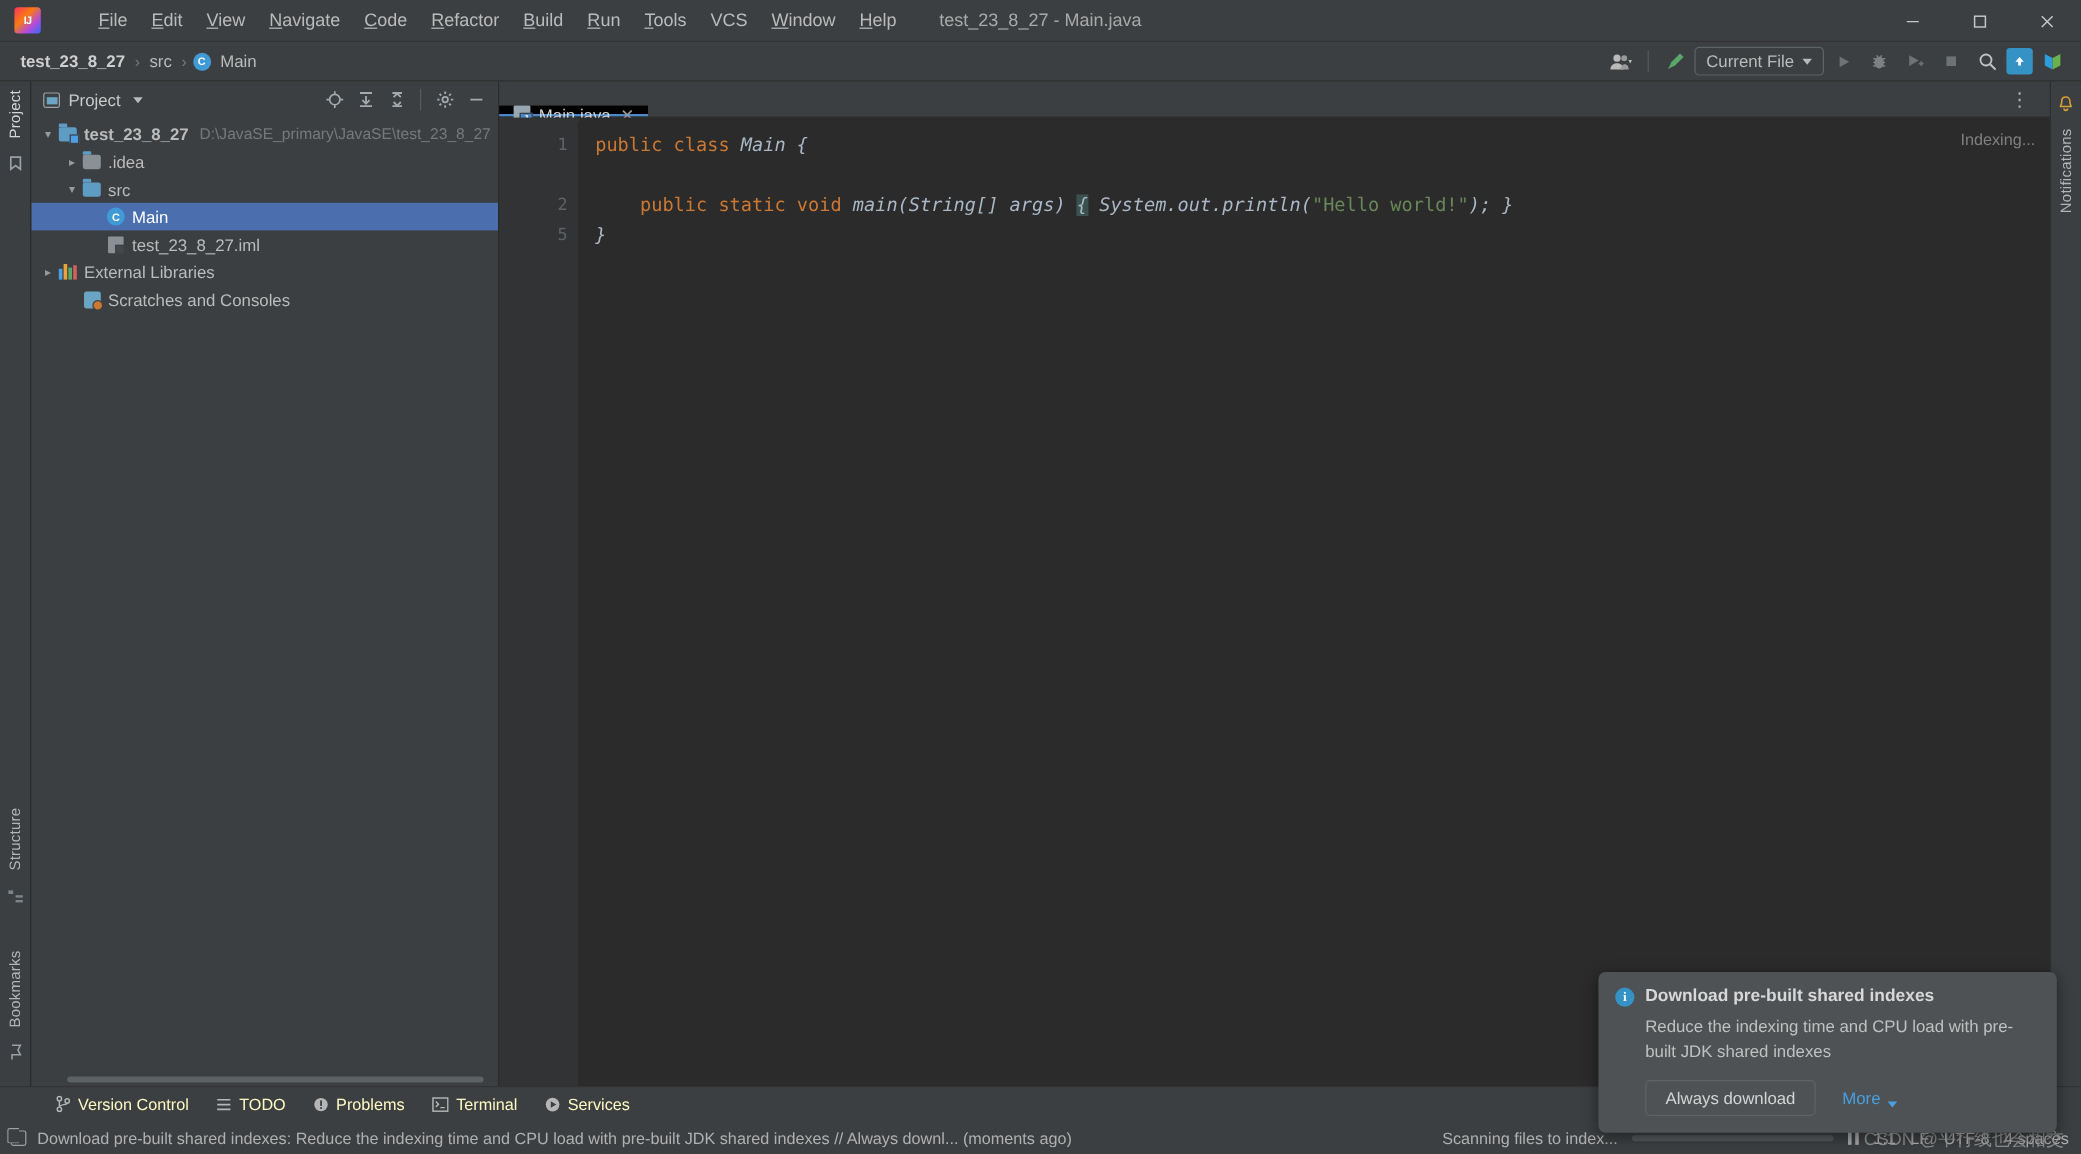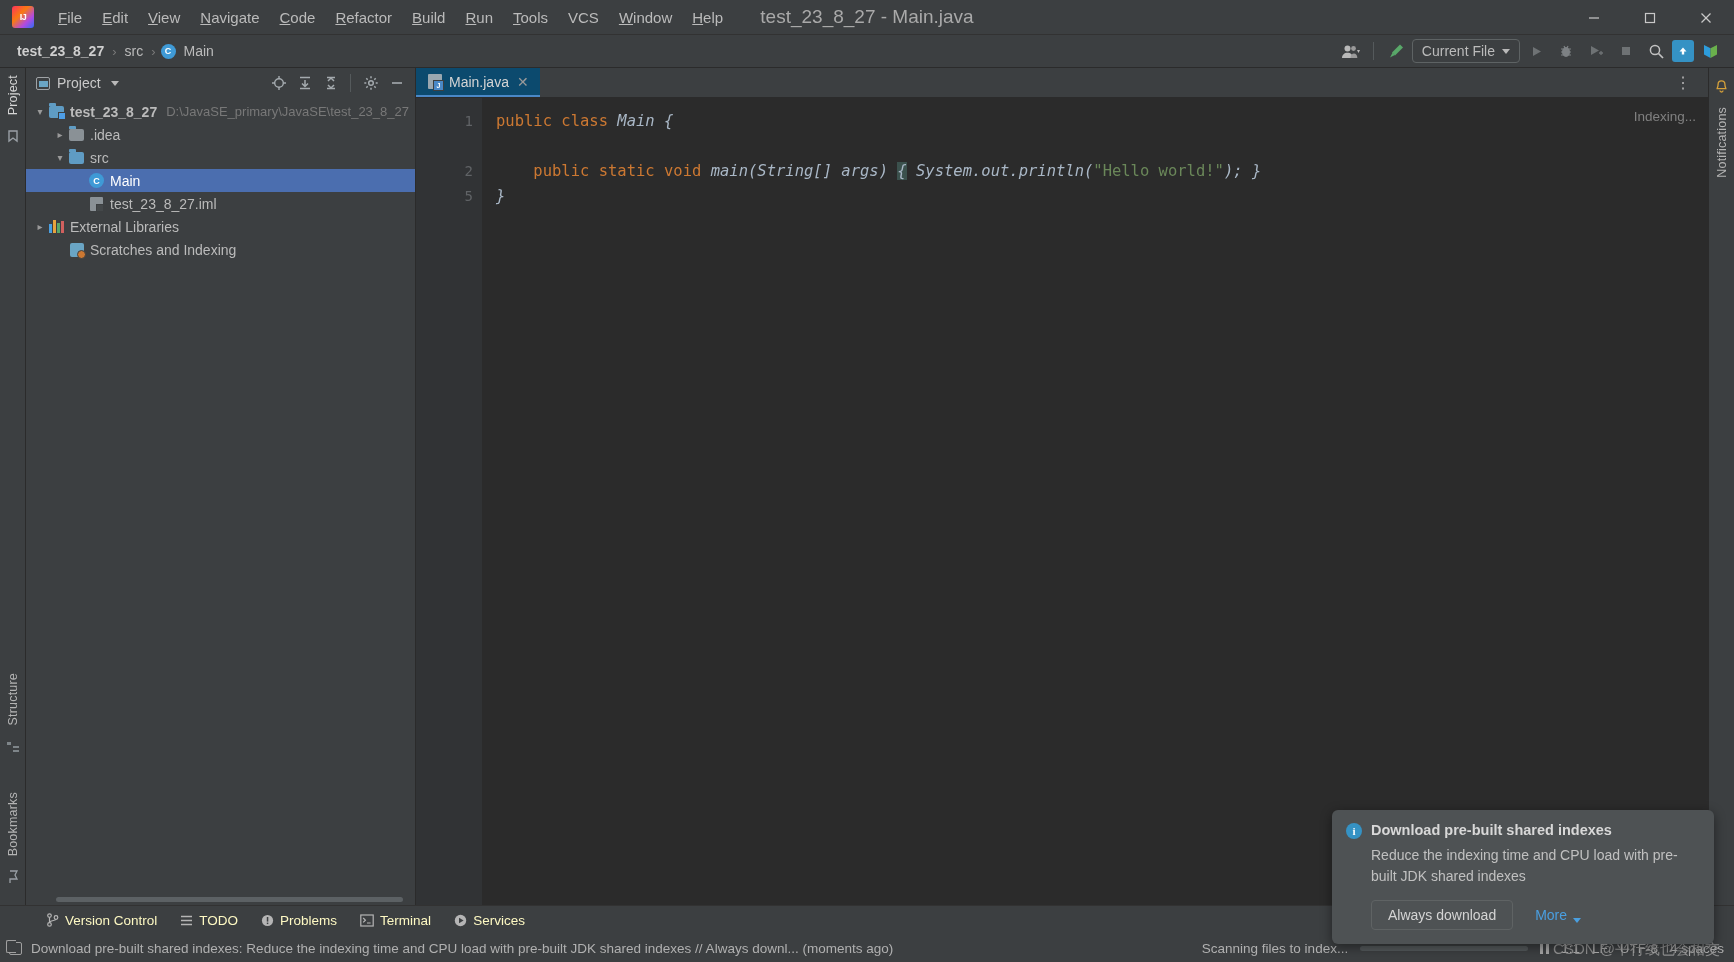--- a/index.html
+++ b/index.html
@@ -24,6 +24,7 @@
     display: flex; align-items: center;
     border-bottom: 1px solid #323232;
     position: relative;
+    gap: 24px;
   }
   .ij-logo {
     width: 22px; height: 22px; margin-left: 12px; margin-right: 14px;

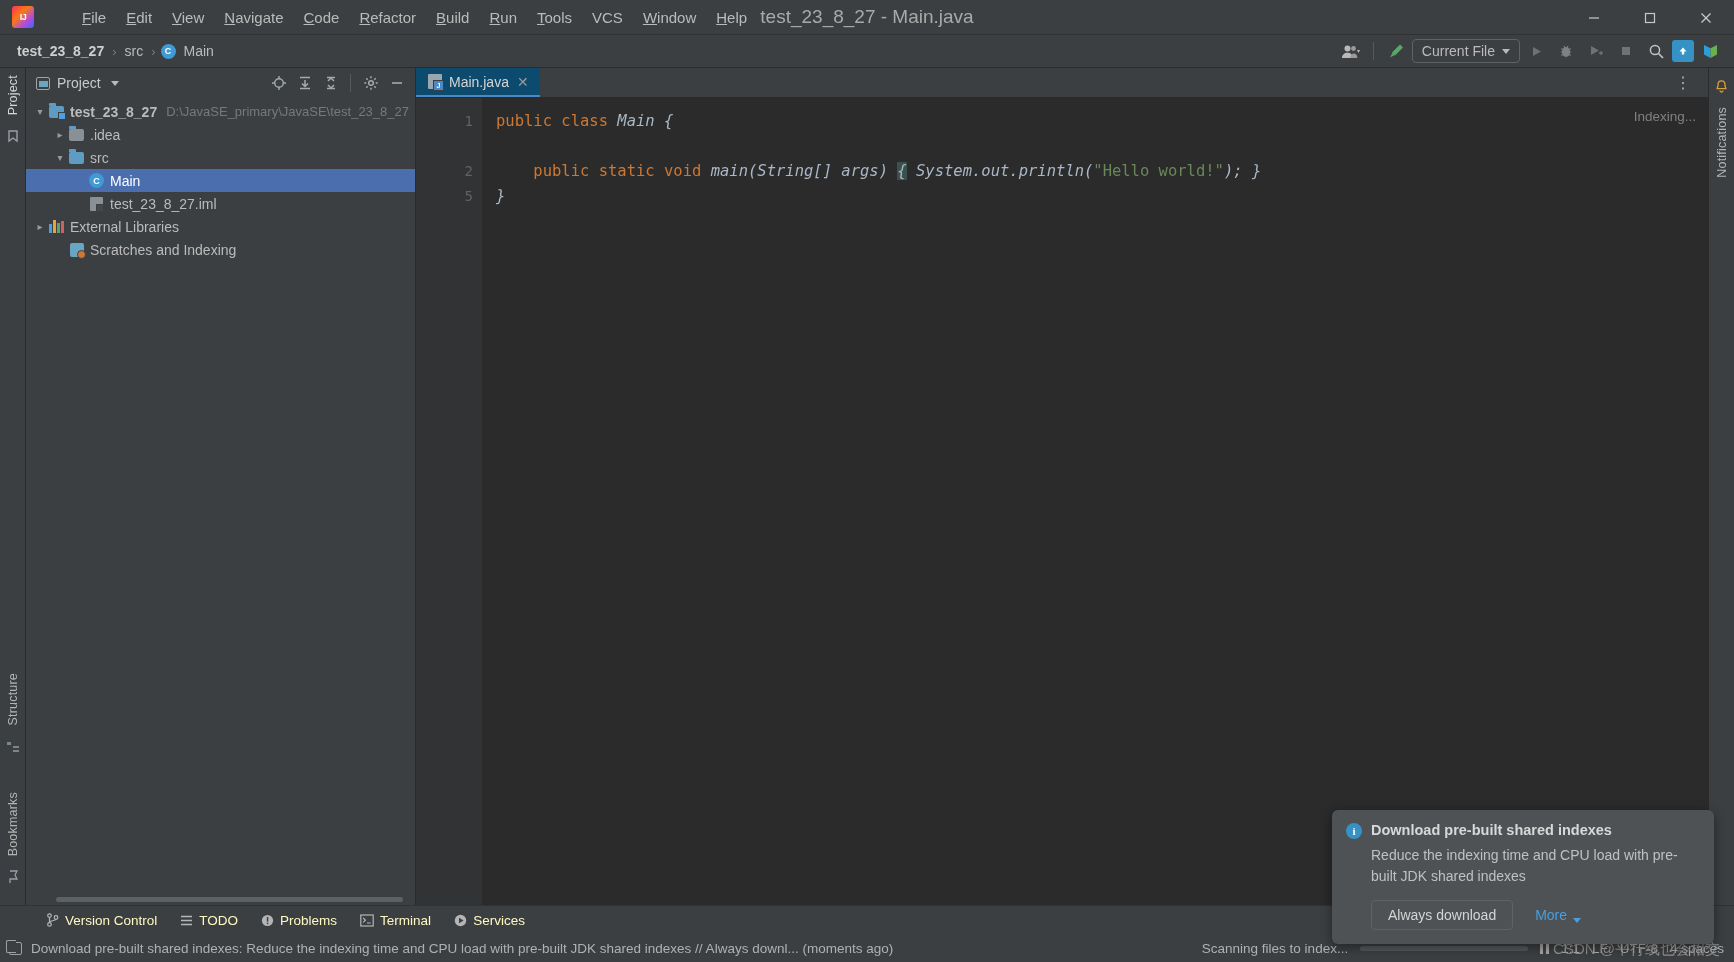--- a/index.html
+++ b/index.html
@@ -46,7 +46,7 @@
   .menu-item u { text-decoration: underline; }
   .win-title {
     position: absolute; left: 0; right: 0; text-align: center;
-    font-size: 19px; color: #a9a9a9; pointer-events: none;
+    font-size: 15px; color: #a9a9a9; pointer-events: none;
   }
   .win-controls {
     margin-left: auto; display: flex; height: 100%; z-index: 3;

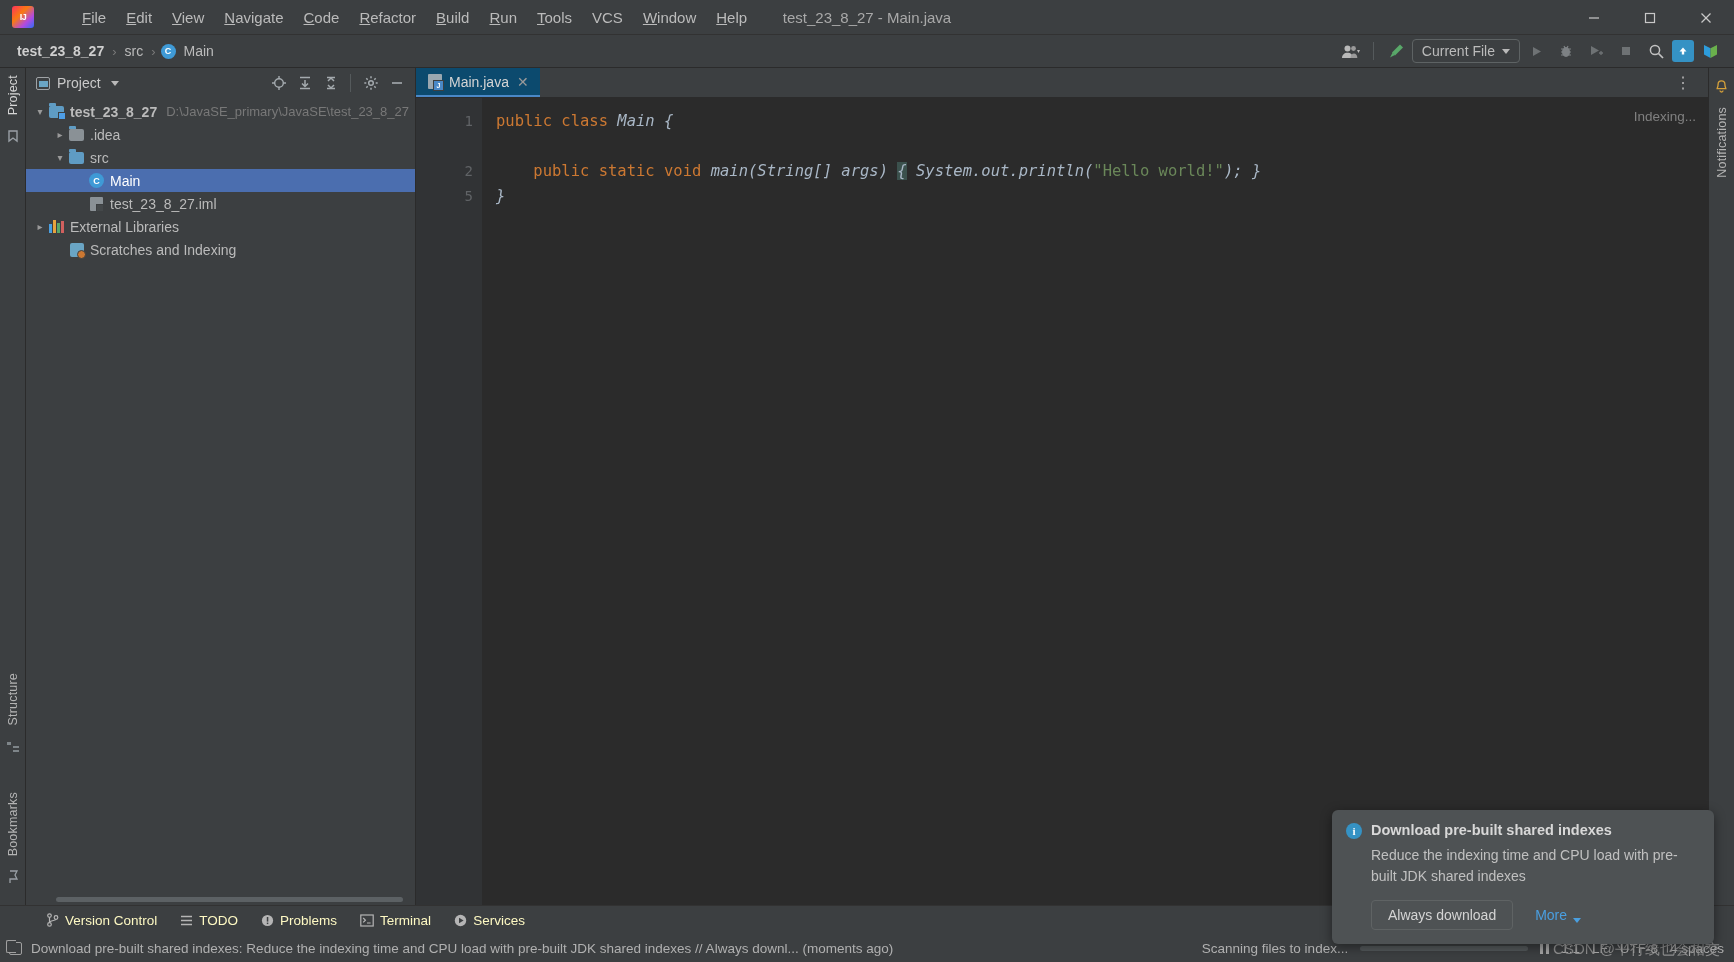--- a/index.html
+++ b/index.html
@@ -221,9 +221,9 @@
     border-bottom: 1px solid #2b2b2b; position: relative;
   }
   .tab {
-    display: flex; align-items: center; gap: 7px;
-    padding: 0 10px 0 12px; background: #0c4a6e;
-    border-bottom: 2px solid #4a88c7; font-size: 14px; color: #d4d4d4;
+    display: flex; align-items: flex-start; gap: 7px;
+    padding: 0 10px 0 12px; background: #000000;
+    border-bottom: 2px solid #4a88c7; font-size: 14px; color: #d4d4d4; margin-top: 20px;
   }
   .java-ico {
     width: 14px; height: 15px; background: #9aa7b0;

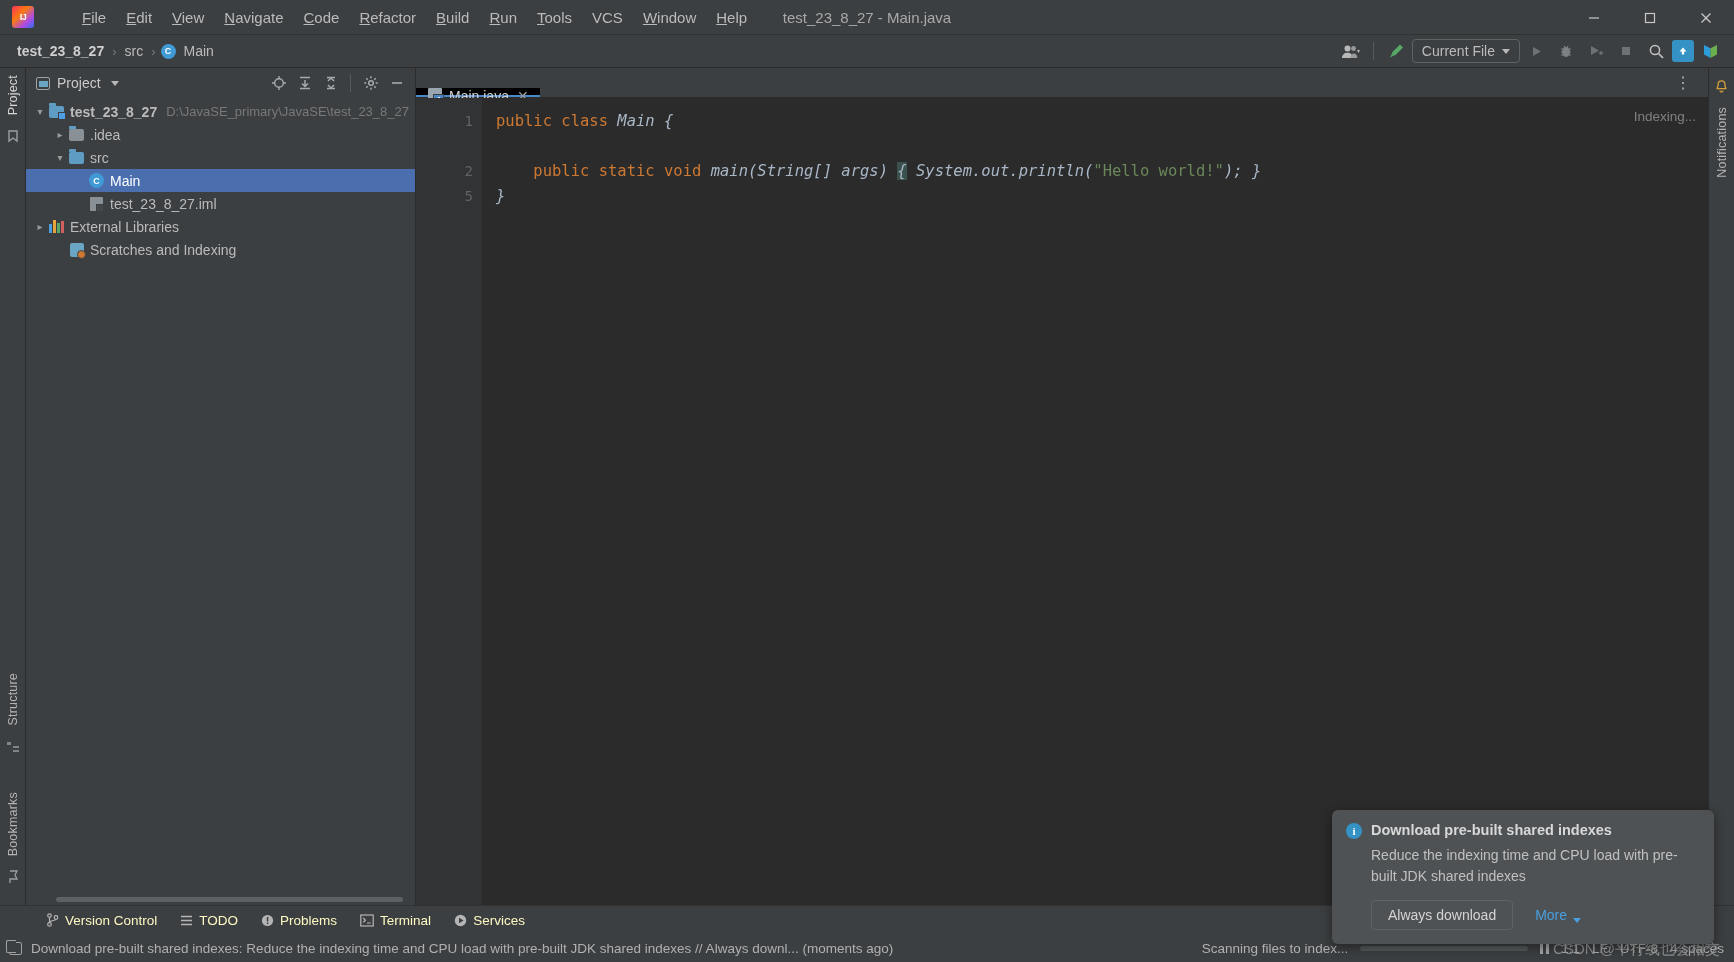--- a/index.html
+++ b/index.html
@@ -586,7 +586,7 @@
           <span class="tico">
               <span class="scratch-ico"></span>
             </span>
-          <span class="tlabel">Scratches and Indexing</span>
+          <span class="tlabel">Scratches and Consoles</span>
         </div>
       </div>
 

